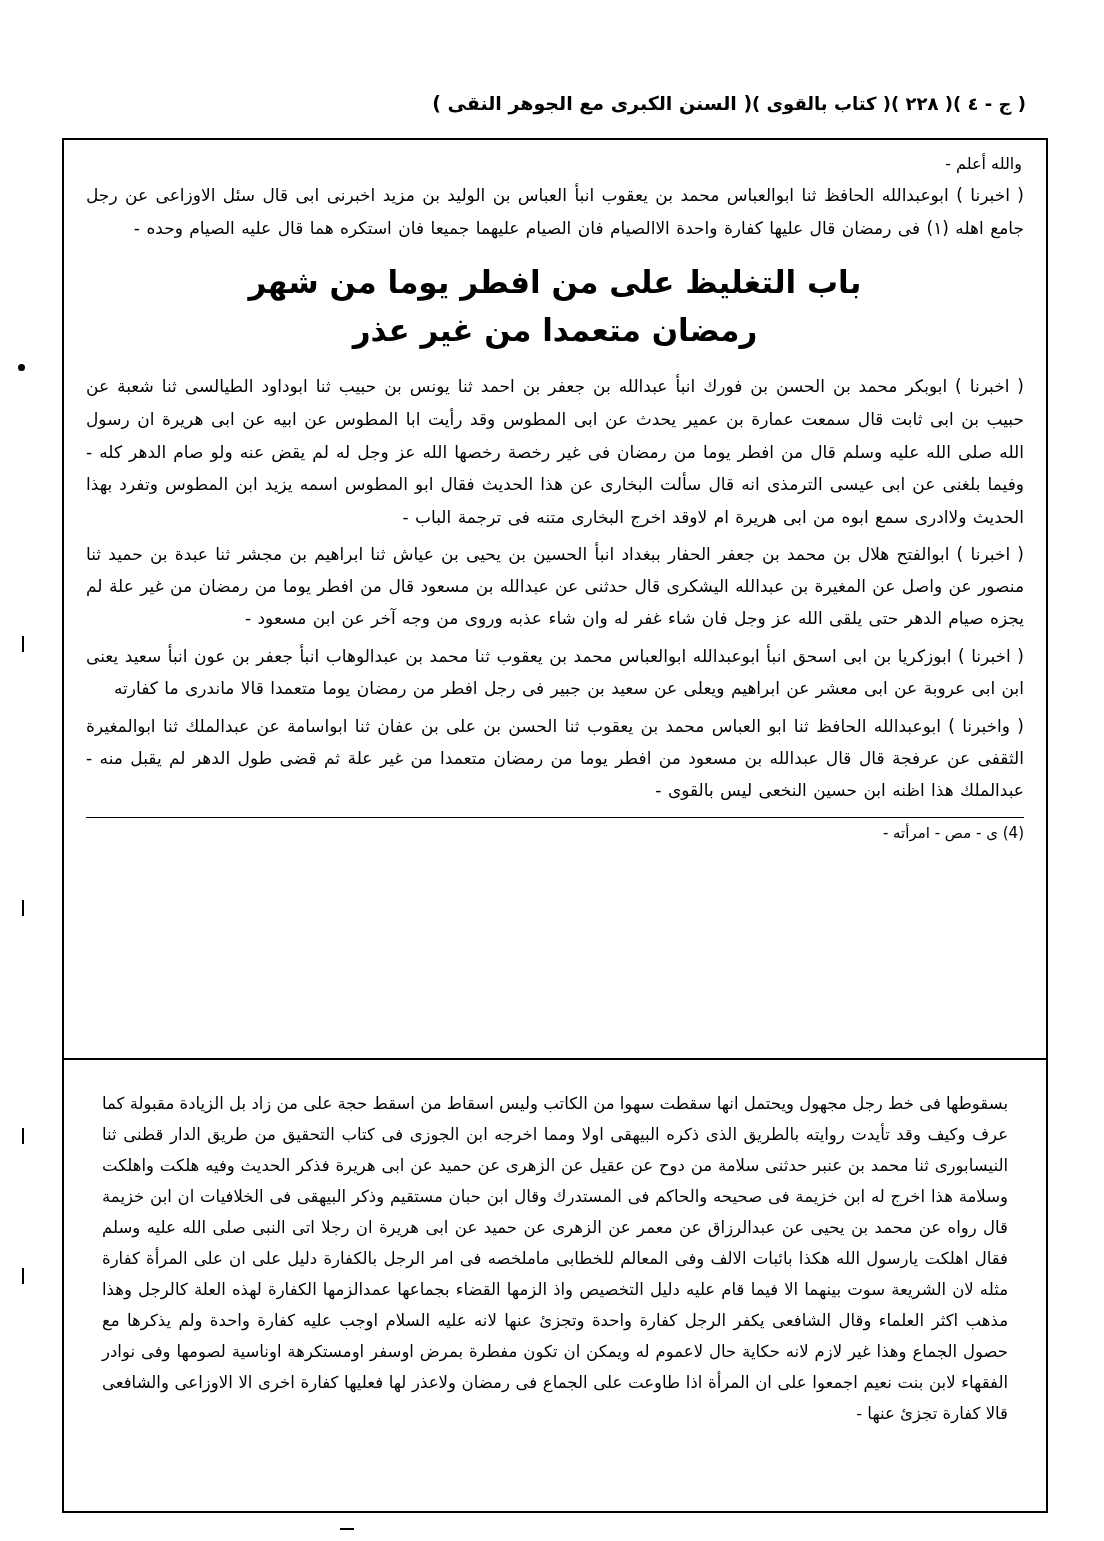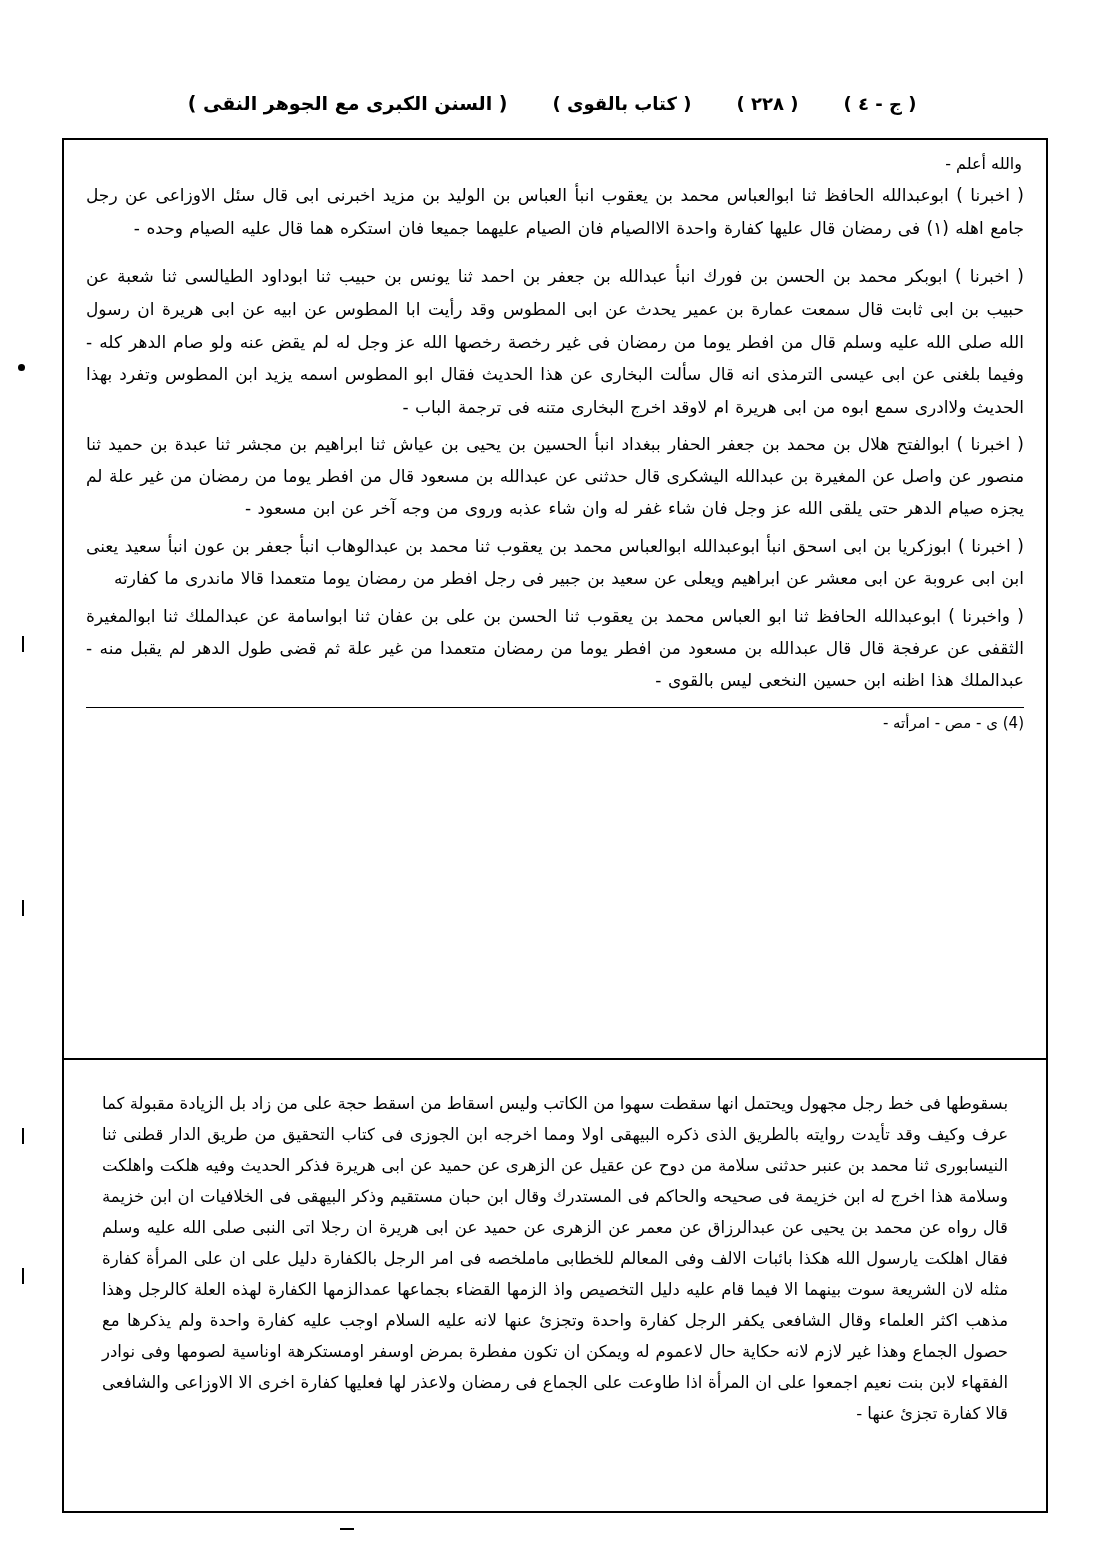--- a/index.html
+++ b/index.html
@@ -32,12 +32,11 @@
     display: flex;
     flex-direction: row-reverse;
     align-items: center;
-    justify-content: center;
+    justify-content: flex-end;
     font-size: 19px;
     font-weight: bold;
     letter-spacing: 0px;
     white-space: nowrap;
-    gap: 45px;
   }
   .header .hdr-item {
     direction: rtl;

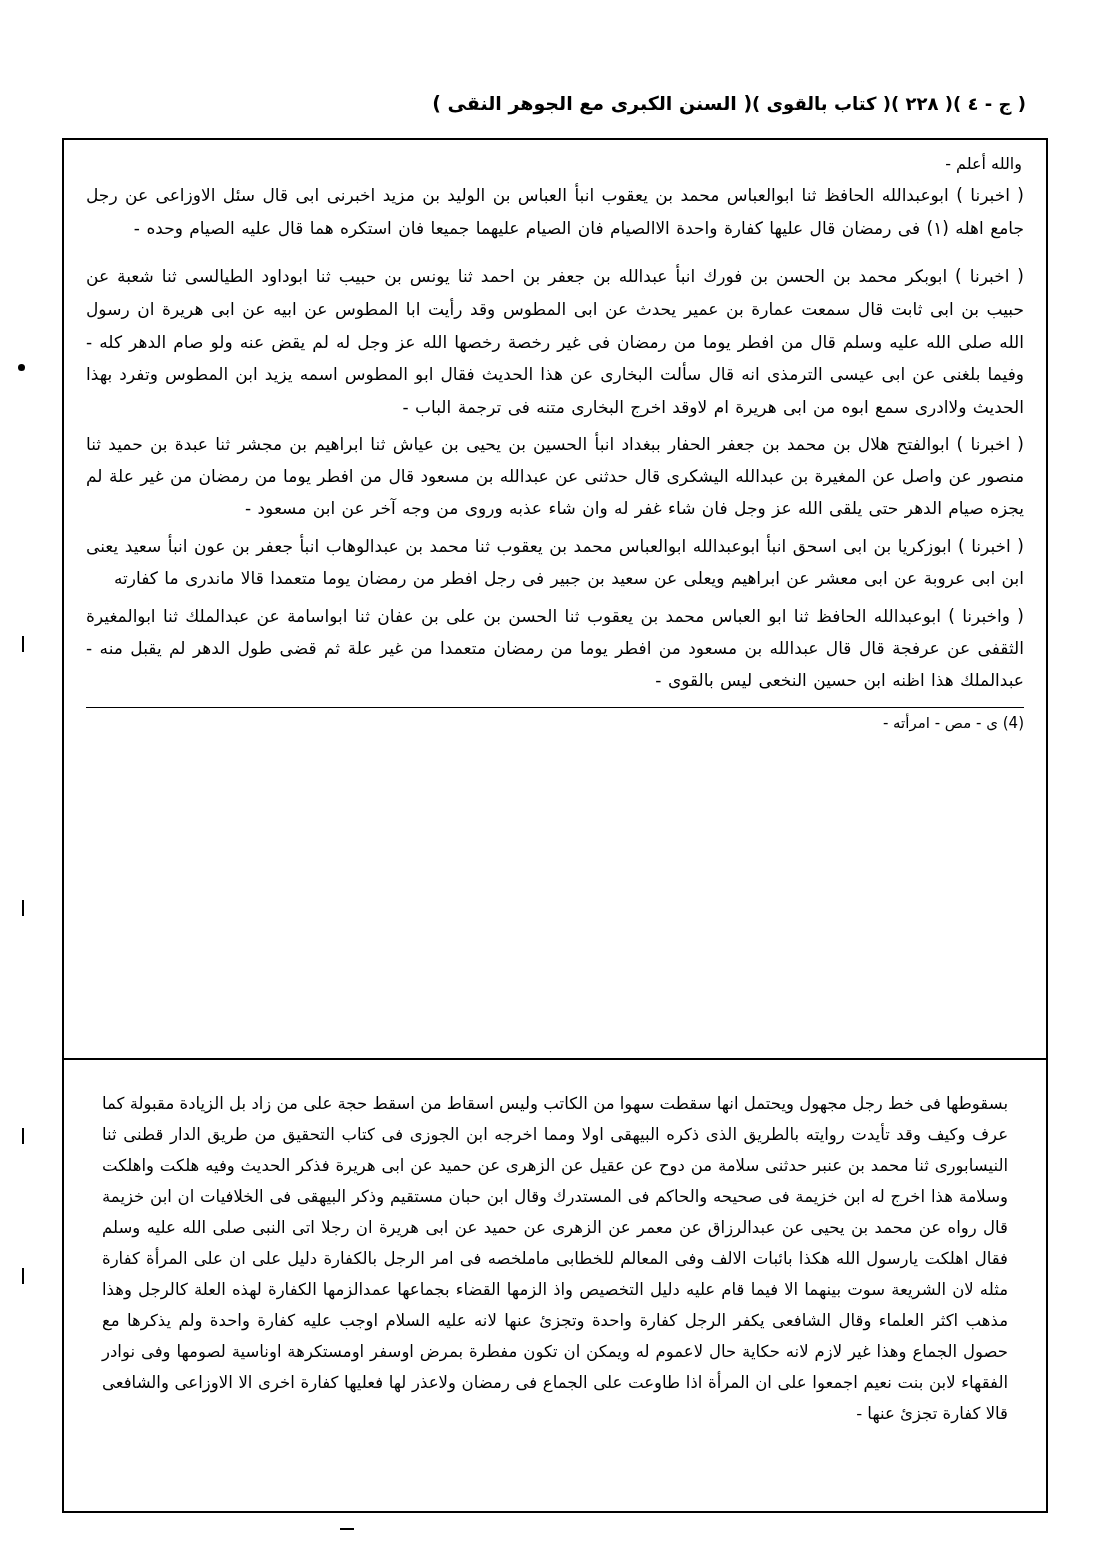--- a/index.html
+++ b/index.html
@@ -159,6 +159,7 @@
       <p class="body-text">( اخبرنا ) ابوعبدالله الحافظ ثنا ابوالعباس محمد بن يعقوب انبأ العباس بن الوليد بن مزيد اخبرنى ابى قال سئل الاوزاعى عن رجل جامع اهله (١) فى رمضان قال عليها كفارة واحدة الاالصيام فان الصيام عليهما جميعا فان استكره هما قال عليه الصيام وحده -</p>
 
       <div class="chapter">
+        <span class="l1">باب التغليظ على من افطر يوما من شهر</span>
       </div>
 
       <p class="body-text">( اخبرنا ) ابوبكر محمد بن الحسن بن فورك انبأ عبدالله بن جعفر بن احمد ثنا يونس بن حبيب ثنا ابوداود الطيالسى ثنا شعبة عن حبيب بن ابى ثابت قال سمعت عمارة بن عمير يحدث عن ابى المطوس وقد رأيت ابا المطوس عن ابيه عن ابى هريرة ان رسول الله صلى الله عليه وسلم قال من افطر يوما من رمضان فى غير رخصة رخصها الله عز وجل له لم يقض عنه ولو صام الدهر كله - وفيما بلغنى عن ابى عيسى الترمذى انه قال سألت البخارى عن هذا الحديث فقال ابو المطوس اسمه يزيد ابن المطوس وتفرد بهذا الحديث ولاادرى سمع ابوه من ابى هريرة ام لاوقد اخرج البخارى متنه فى ترجمة الباب -</p>

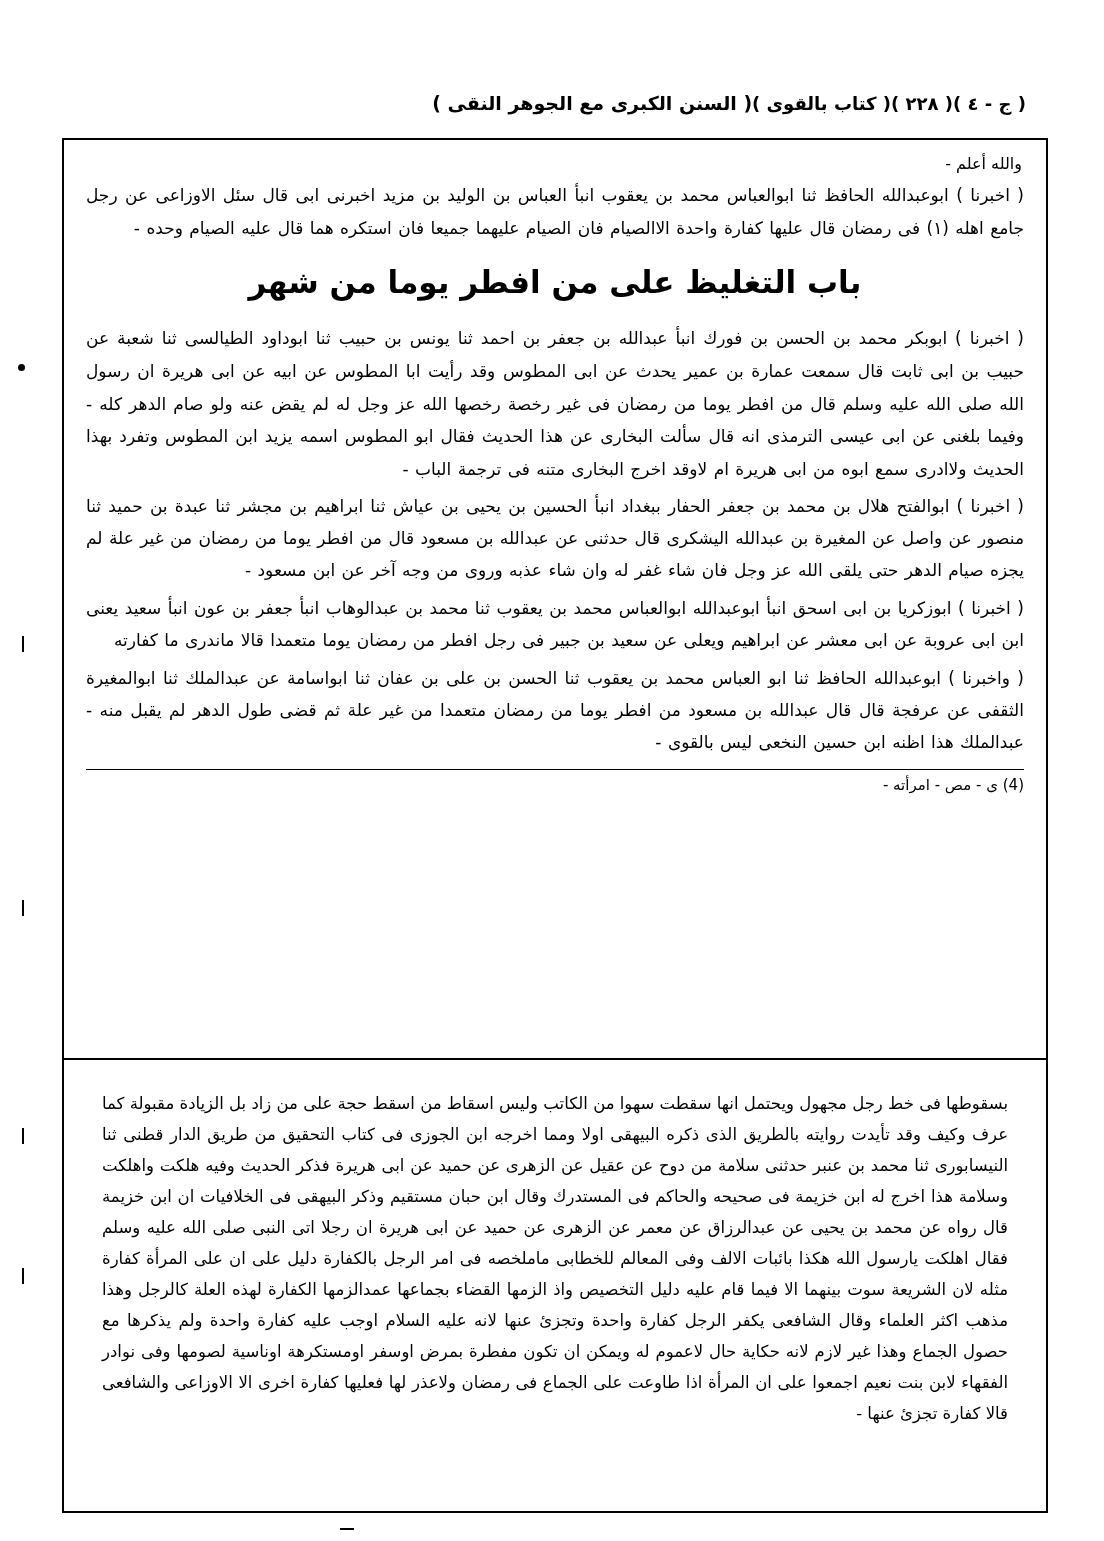--- a/index.html
+++ b/index.html
@@ -160,6 +160,7 @@
 
       <div class="chapter">
         <span class="l1">باب التغليظ على من افطر يوما من شهر</span>
+        <span class="l2">رمضان متعمدا من غير عذر</span>
       </div>
 
       <p class="body-text">( اخبرنا ) ابوبكر محمد بن الحسن بن فورك انبأ عبدالله بن جعفر بن احمد ثنا يونس بن حبيب ثنا ابوداود الطيالسى ثنا شعبة عن حبيب بن ابى ثابت قال سمعت عمارة بن عمير يحدث عن ابى المطوس وقد رأيت ابا المطوس عن ابيه عن ابى هريرة ان رسول الله صلى الله عليه وسلم قال من افطر يوما من رمضان فى غير رخصة رخصها الله عز وجل له لم يقض عنه ولو صام الدهر كله - وفيما بلغنى عن ابى عيسى الترمذى انه قال سألت البخارى عن هذا الحديث فقال ابو المطوس اسمه يزيد ابن المطوس وتفرد بهذا الحديث ولاادرى سمع ابوه من ابى هريرة ام لاوقد اخرج البخارى متنه فى ترجمة الباب -</p>

